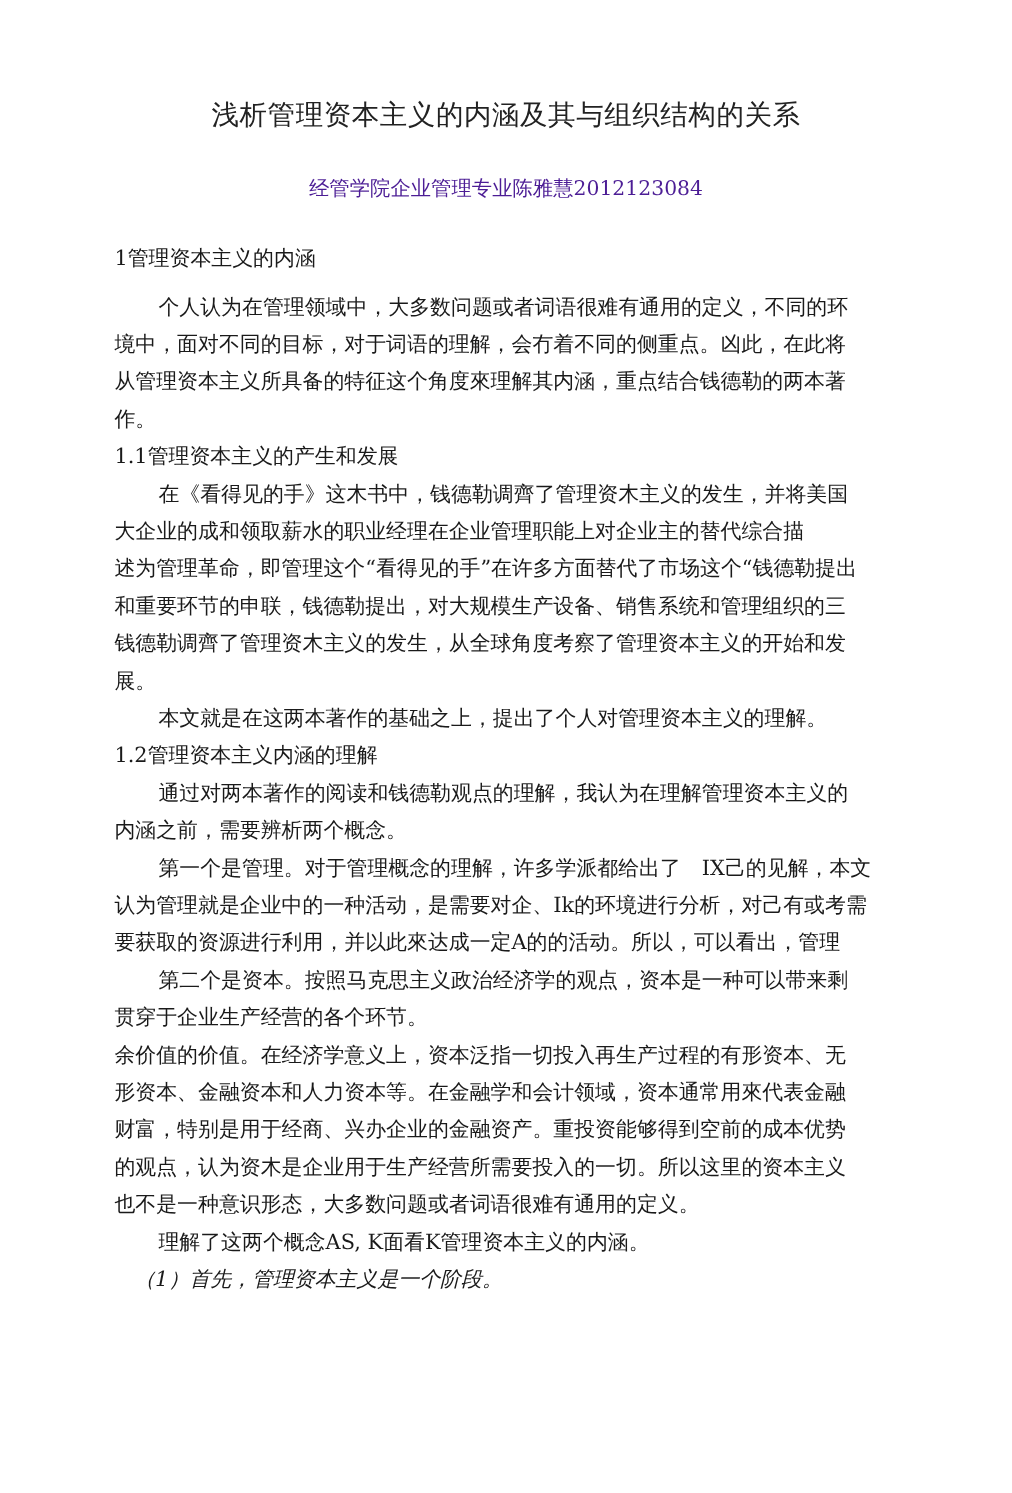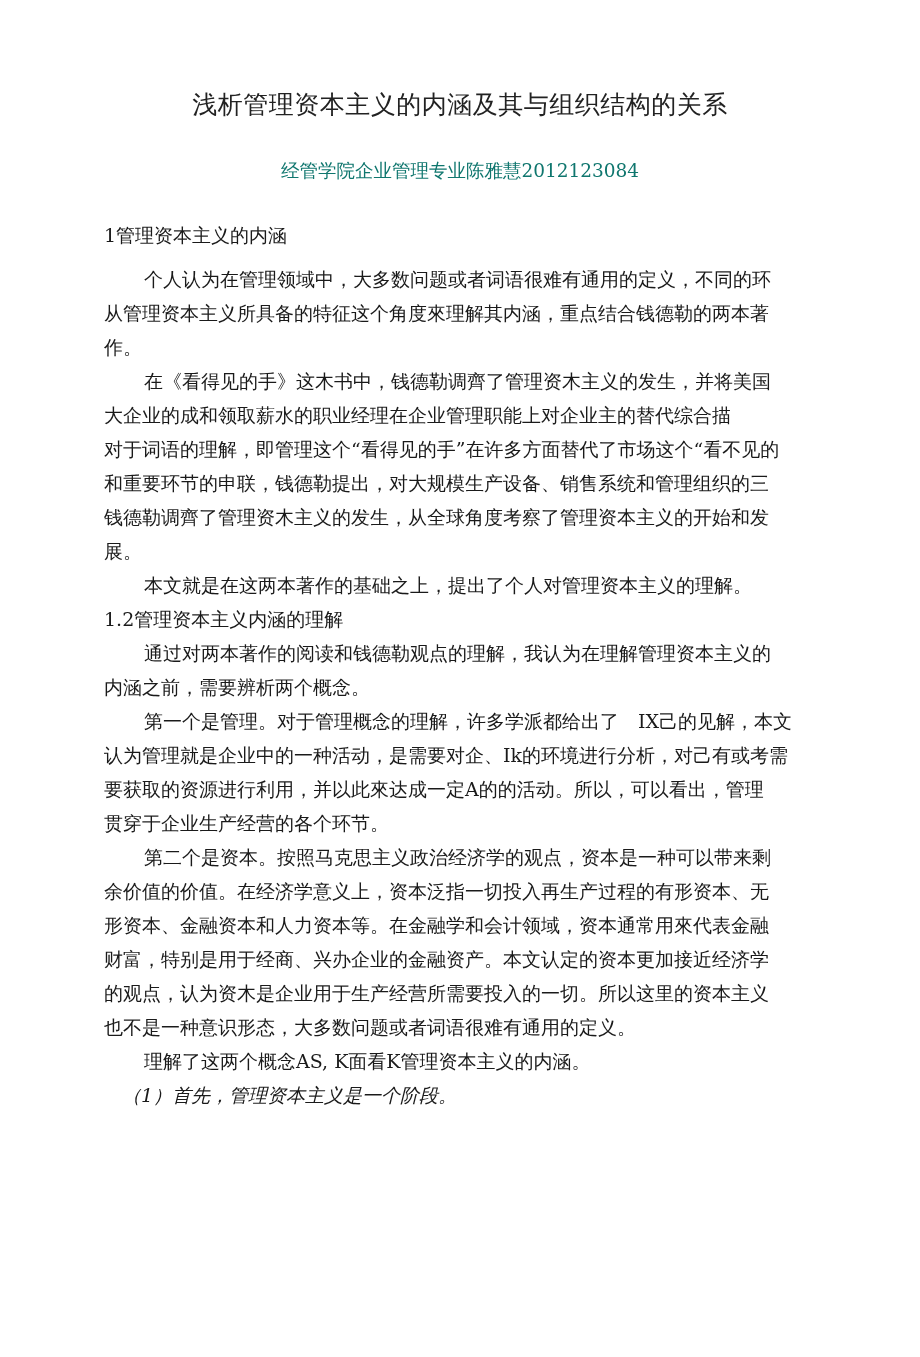--- a/index.html
+++ b/index.html
@@ -9,7 +9,7 @@
   .title { position: absolute; top: 88px; left: 0; width: 920px; text-align: center;
            font-size: 25px; letter-spacing: 0.5px; color: #222; }
   .author { position: absolute; top: 158px; left: 0; width: 920px; text-align: center;
-            font-size: 18.5px; color: #0f766e; }
+            font-size: 18.5px; color: #4c1d95; }
   .body { position: absolute; left: 104px; top: 218px; width: 716px; font-size: 19px; line-height: 34px; }
   .line { white-space: nowrap; height: 34px; overflow: visible; }
   .h1 { margin-bottom: 10px; }

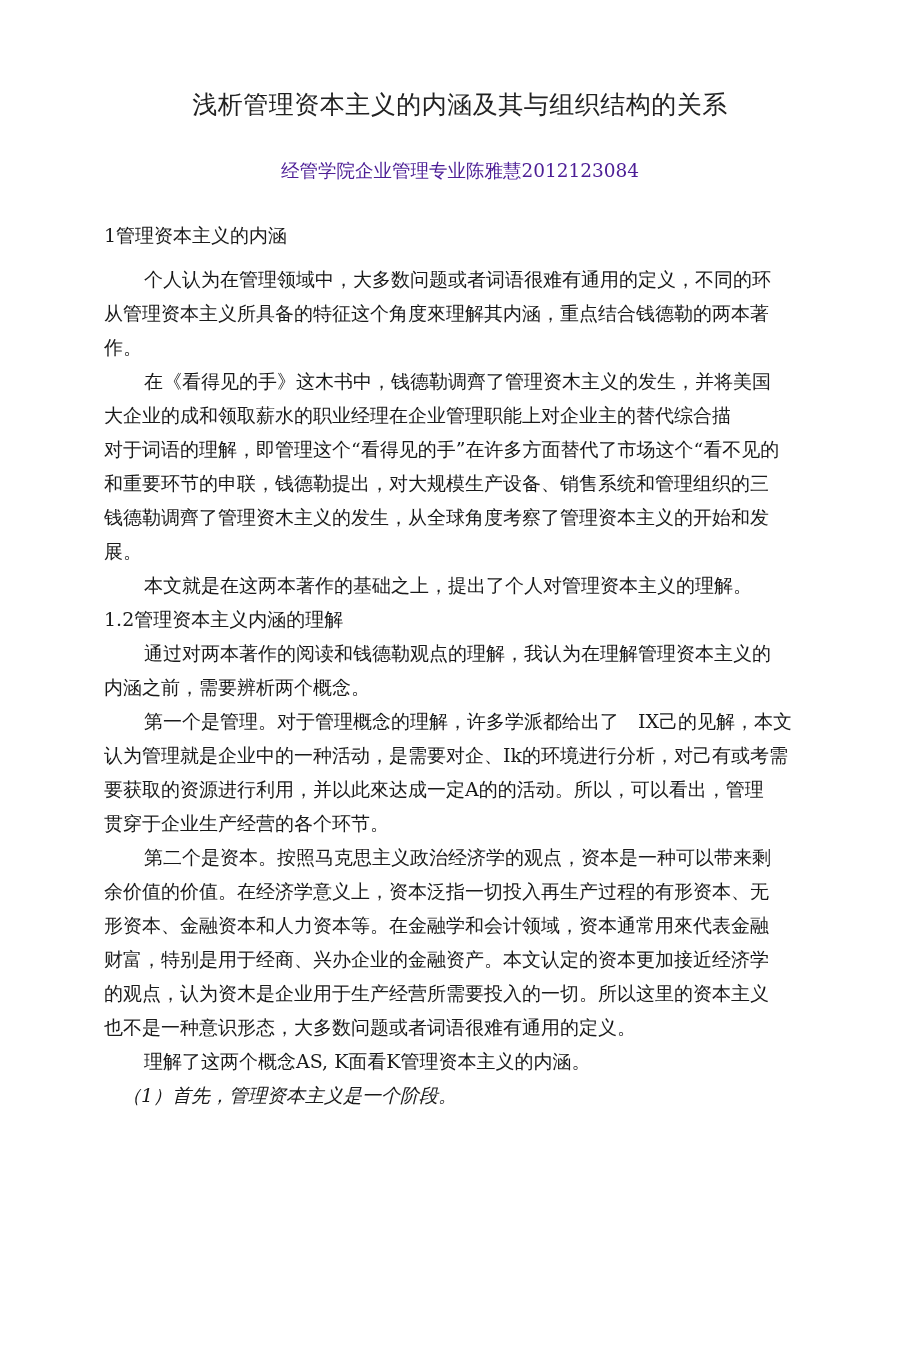--- a/index.html
+++ b/index.html
@@ -26,6 +26,7 @@
   <div class="body">
     <div class="line h1">1管理资本主义的内涵</div>
     <div class="line indent">个人认为在管理领域中，大多数问题或者词语很难有通用的定义，不同的环</div>
+    <div class="line">境中，面对不同的目标，对于词语的理解，会冇着不同的侧重点。凶此，在此将</div>
     <div class="line">从管理资本主义所具备的特征这个角度來理解其内涵，重点结合钱德勒的两本著</div>
     <div class="line">作。</div>
     <div class="line indent">在《看得见的手》这木书中，钱德勒调齊了管理资木主义的发生，并将美国</div>

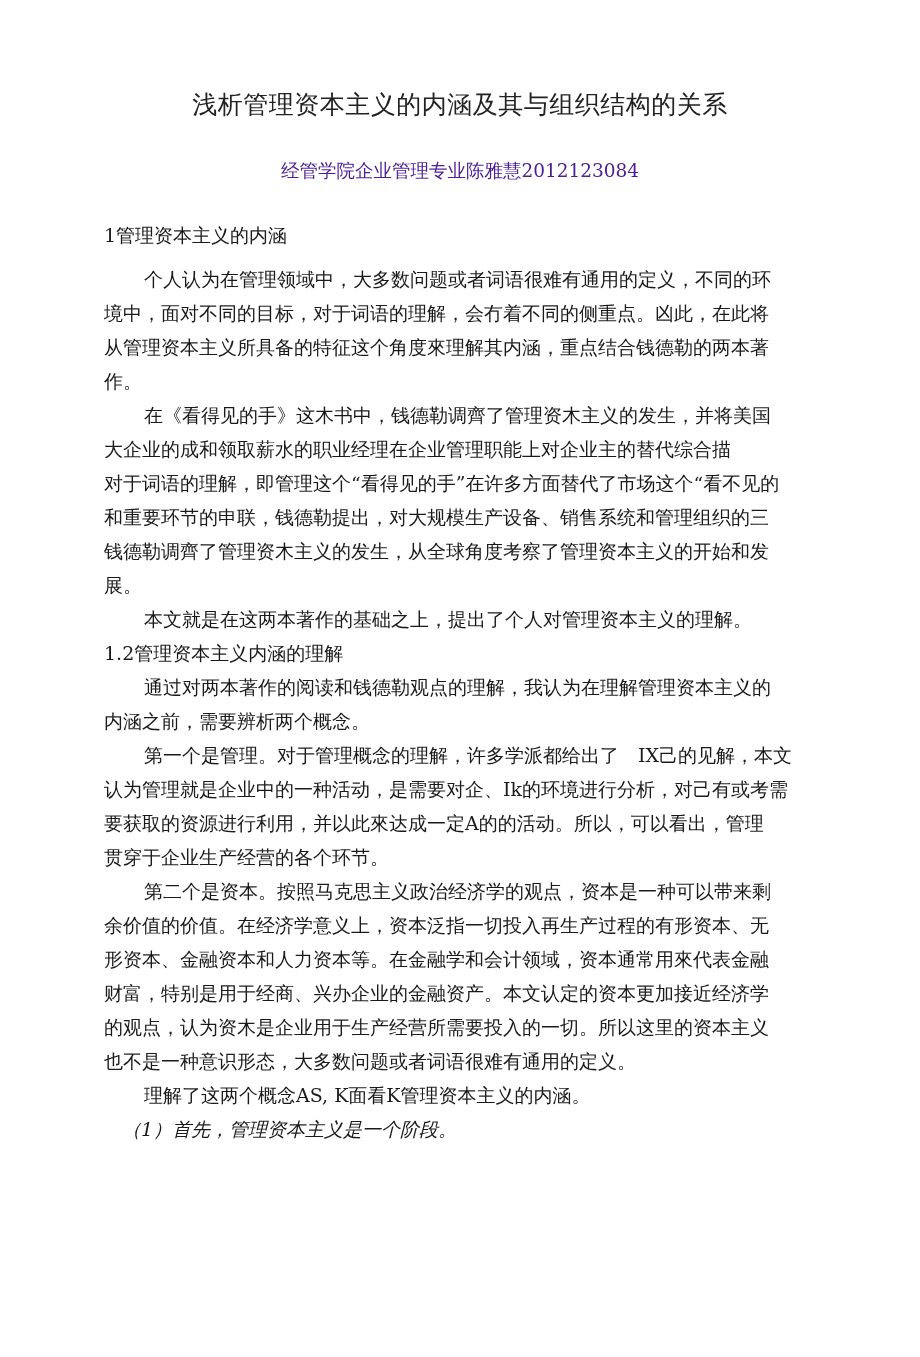--- a/index.html
+++ b/index.html
@@ -29,6 +29,7 @@
     <div class="line">境中，面对不同的目标，对于词语的理解，会冇着不同的侧重点。凶此，在此将</div>
     <div class="line">从管理资本主义所具备的特征这个角度來理解其内涵，重点结合钱德勒的两本著</div>
     <div class="line">作。</div>
+    <div class="line">1.1管理资本主义的产生和发展</div>
     <div class="line indent">在《看得见的手》这木书中，钱德勒调齊了管理资木主义的发生，并将美国</div>
     <div class="line">大企业的成和领取薪水的职业经理在企业管理职能上对企业主的替代综合描</div>
     <div class="line">对于词语的理解，即管理这个“看得见的手”在许多方面替代了市场这个“看不见的</div>

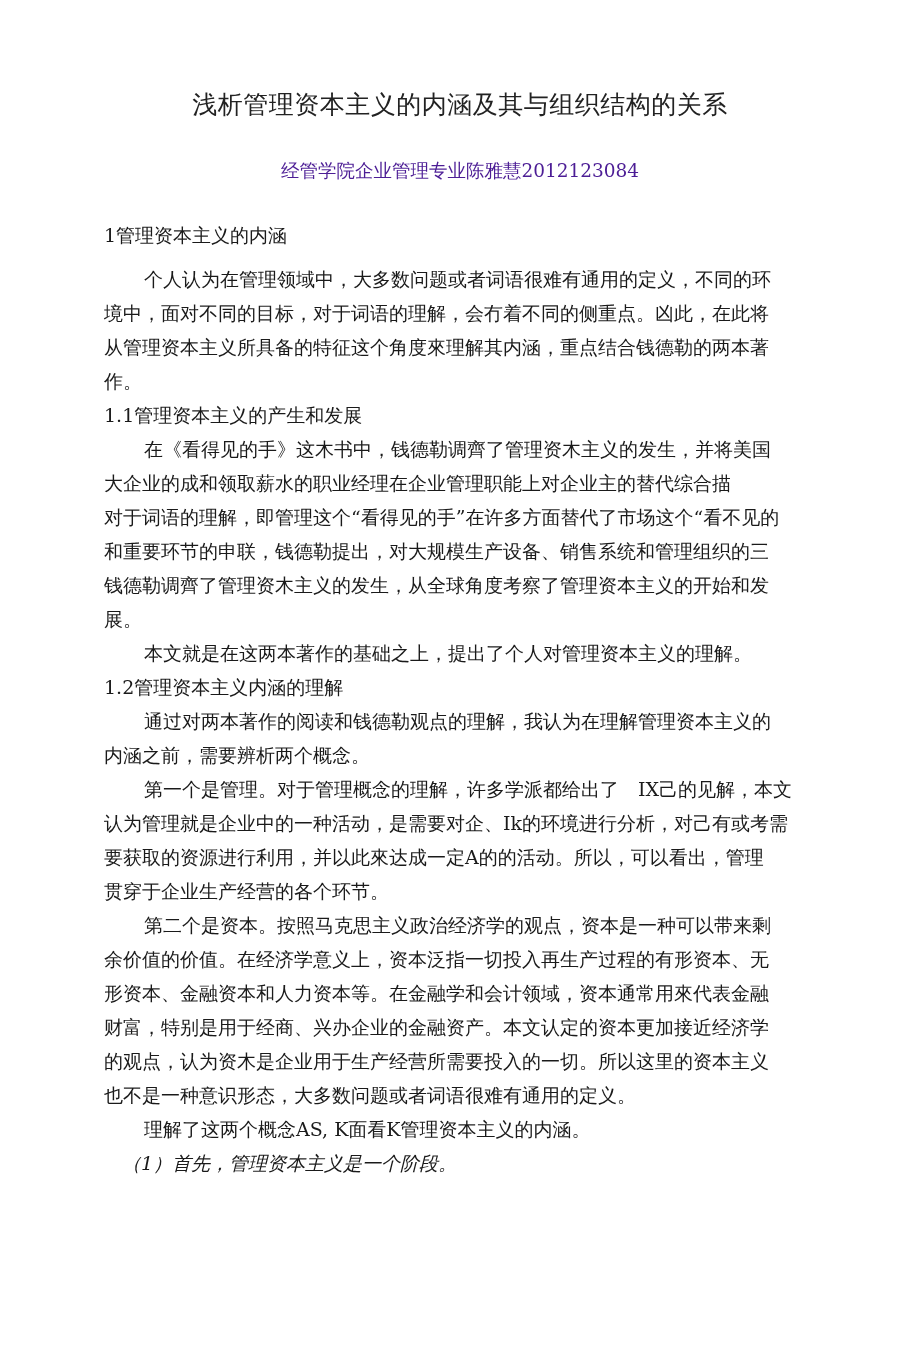--- a/index.html
+++ b/index.html
@@ -32,7 +32,7 @@
     <div class="line">1.1管理资本主义的产生和发展</div>
     <div class="line indent">在《看得见的手》这木书中，钱德勒调齊了管理资木主义的发生，并将美国</div>
     <div class="line">大企业的成和领取薪水的职业经理在企业管理职能上对企业主的替代综合描</div>
-    <div class="line">对于词语的理解，即管理这个“看得见的手”在许多方面替代了市场这个“看不见的</div>
+    <div class="line">述为管理革命，即管理这个“看得见的手”在许多方面替代了市场这个“钱德勒提出</div>
     <div class="line">和重要环节的申联，钱德勒提出，对大规模生产设备、销售系统和管理组织的三</div>
     <div class="line">钱德勒调齊了管理资木主义的发生，从全球角度考察了管理资本主义的开始和发</div>
     <div class="line">展。</div>

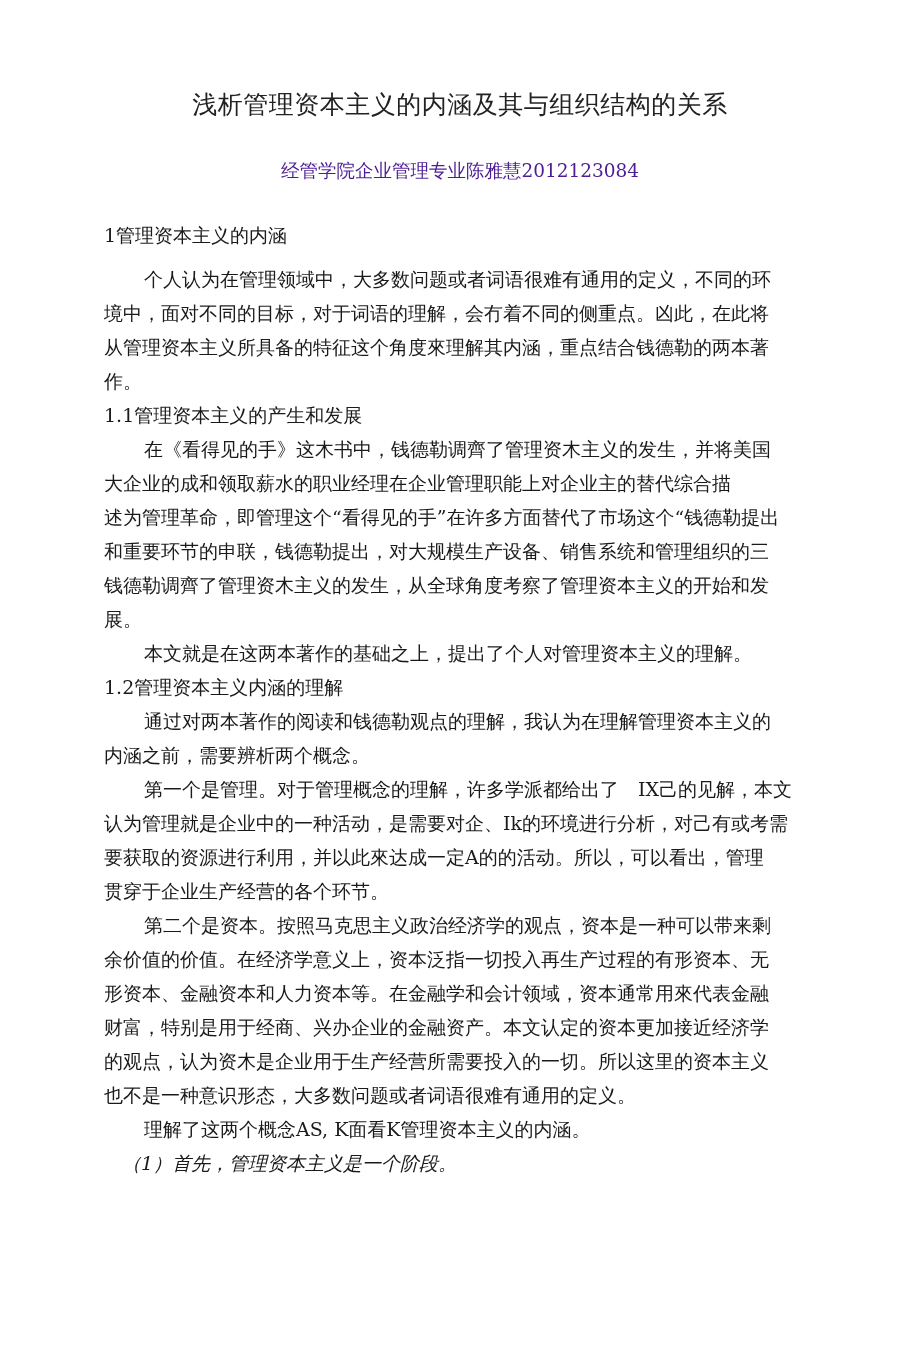--- a/index.html
+++ b/index.html
@@ -43,8 +43,8 @@
     <div class="line indent">第一个是管理。对于管理概念的理解，许多学派都给出了　IX己的见解，本文</div>
     <div class="line">认为管理就是企业中的一种活动，是需要对企、Ik的环境进行分析，对己有或考需</div>
     <div class="line">要获取的资源进行利用，并以此來达成一定A的的活动。所以，可以看出，管理</div>
+    <div class="line indent">第二个是资本。按照马克思主义政治经济学的观点，资本是一种可以带来剩</div>
     <div class="line">贯穿于企业生产经营的各个环节。</div>
-    <div class="line indent">第二个是资本。按照马克思主义政治经济学的观点，资本是一种可以带来剩</div>
     <div class="line">余价值的价值。在经济学意义上，资本泛指一切投入再生产过程的有形资本、无</div>
     <div class="line">形资本、金融资本和人力资本等。在金融学和会计领域，资本通常用來代表金融</div>
     <div class="line">财富，特别是用于经商、兴办企业的金融资产。本文认定的资本更加接近经济学</div>

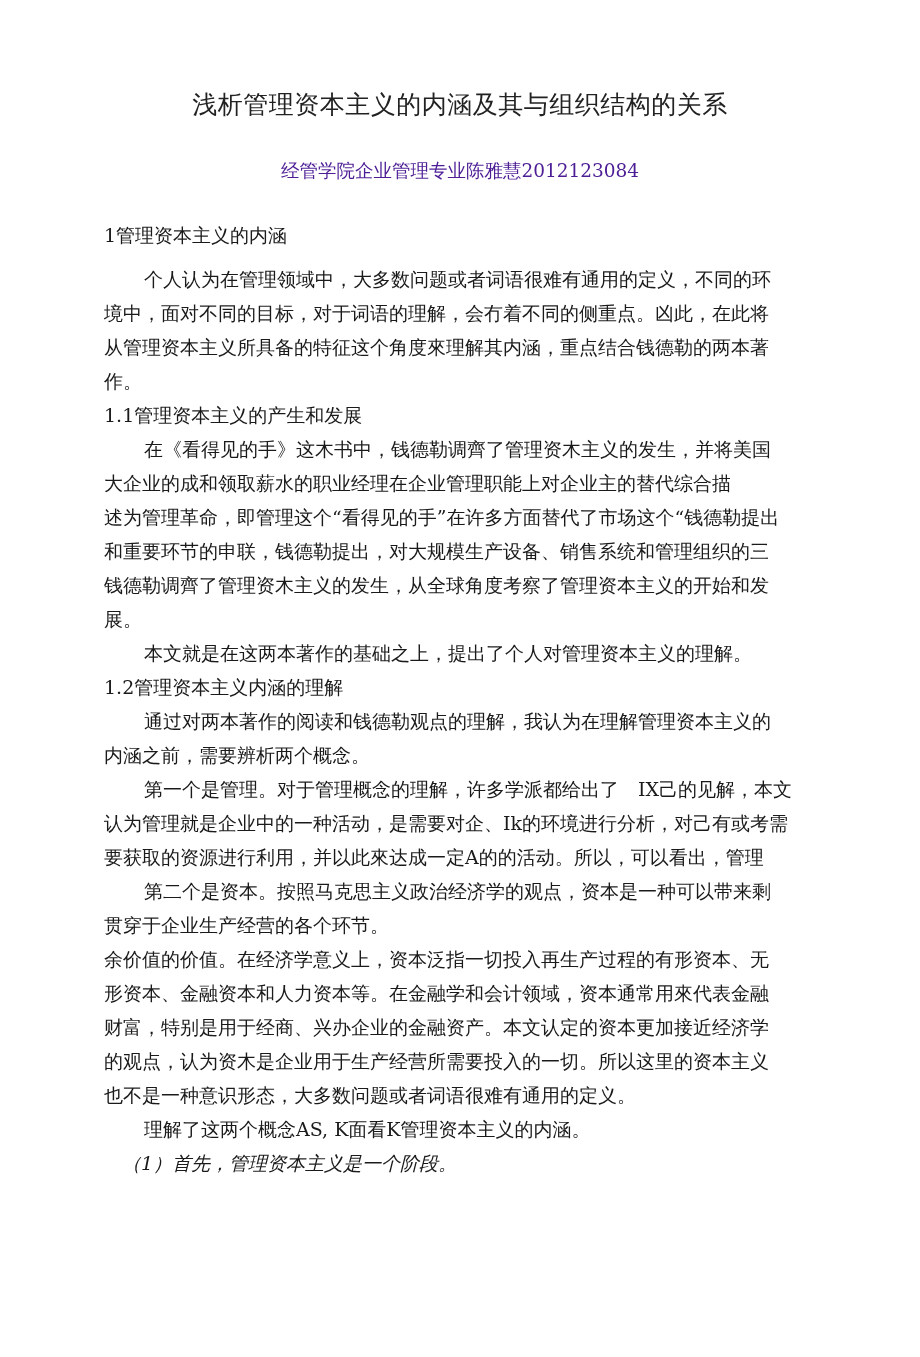--- a/index.html
+++ b/index.html
@@ -47,7 +47,7 @@
     <div class="line">贯穿于企业生产经营的各个环节。</div>
     <div class="line">余价值的价值。在经济学意义上，资本泛指一切投入再生产过程的有形资本、无</div>
     <div class="line">形资本、金融资本和人力资本等。在金融学和会计领域，资本通常用來代表金融</div>
-    <div class="line">财富，特别是用于经商、兴办企业的金融资产。本文认定的资本更加接近经济学</div>
+    <div class="line">财富，特别是用于经商、兴办企业的金融资产。重投资能够得到空前的成本优势</div>
     <div class="line">的观点，认为资木是企业用于生产经营所需要投入的一切。所以这里的资本主义</div>
     <div class="line">也不是一种意识形态，大多数问题或者词语很难有通用的定义。</div>
     <div class="line indent">理解了这两个概念AS, K面看K管理资本主义的内涵。</div>

